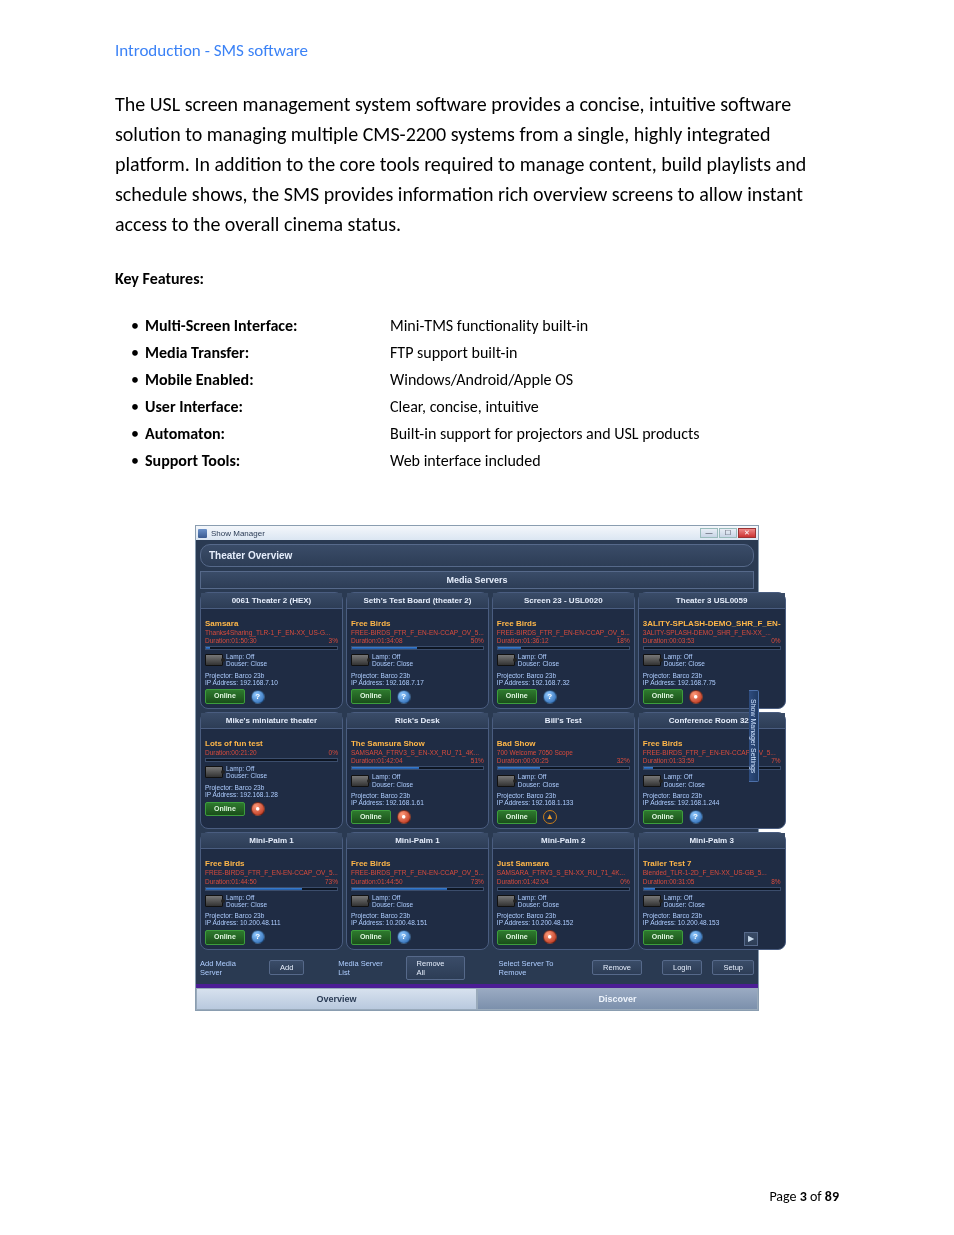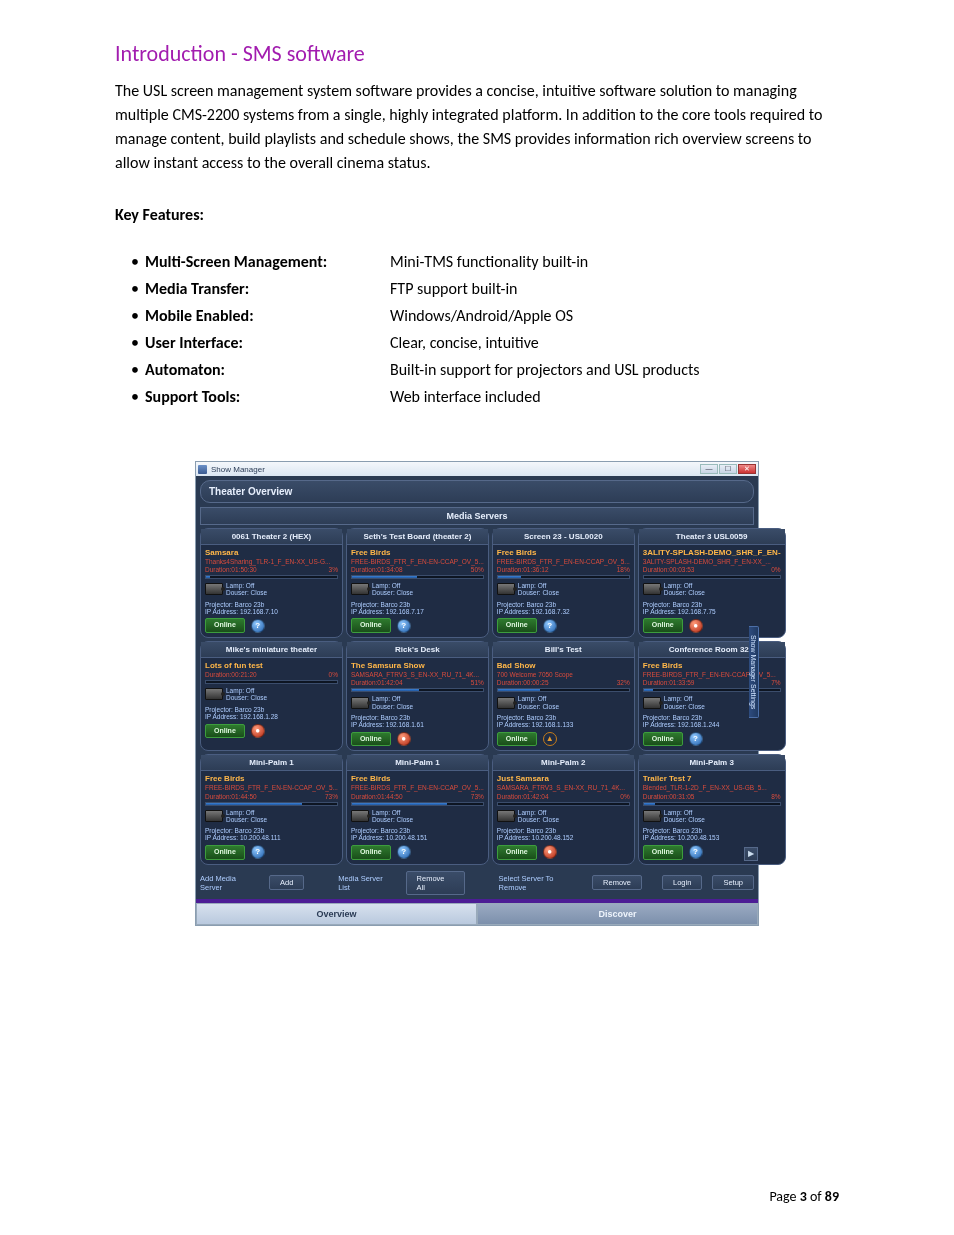--- a/index.html
+++ b/index.html
@@ -13,10 +13,10 @@
     color: #000;
   }
   h1 {
-    color: #a21caf;
+    color: #3b82f6;
     font-weight: 400;
-    font-size: 22px;
-    margin-bottom: 12px;
+    font-size: 17px;
+    margin-bottom: 28px;
   }
   .intro {
     font-size: 16px;

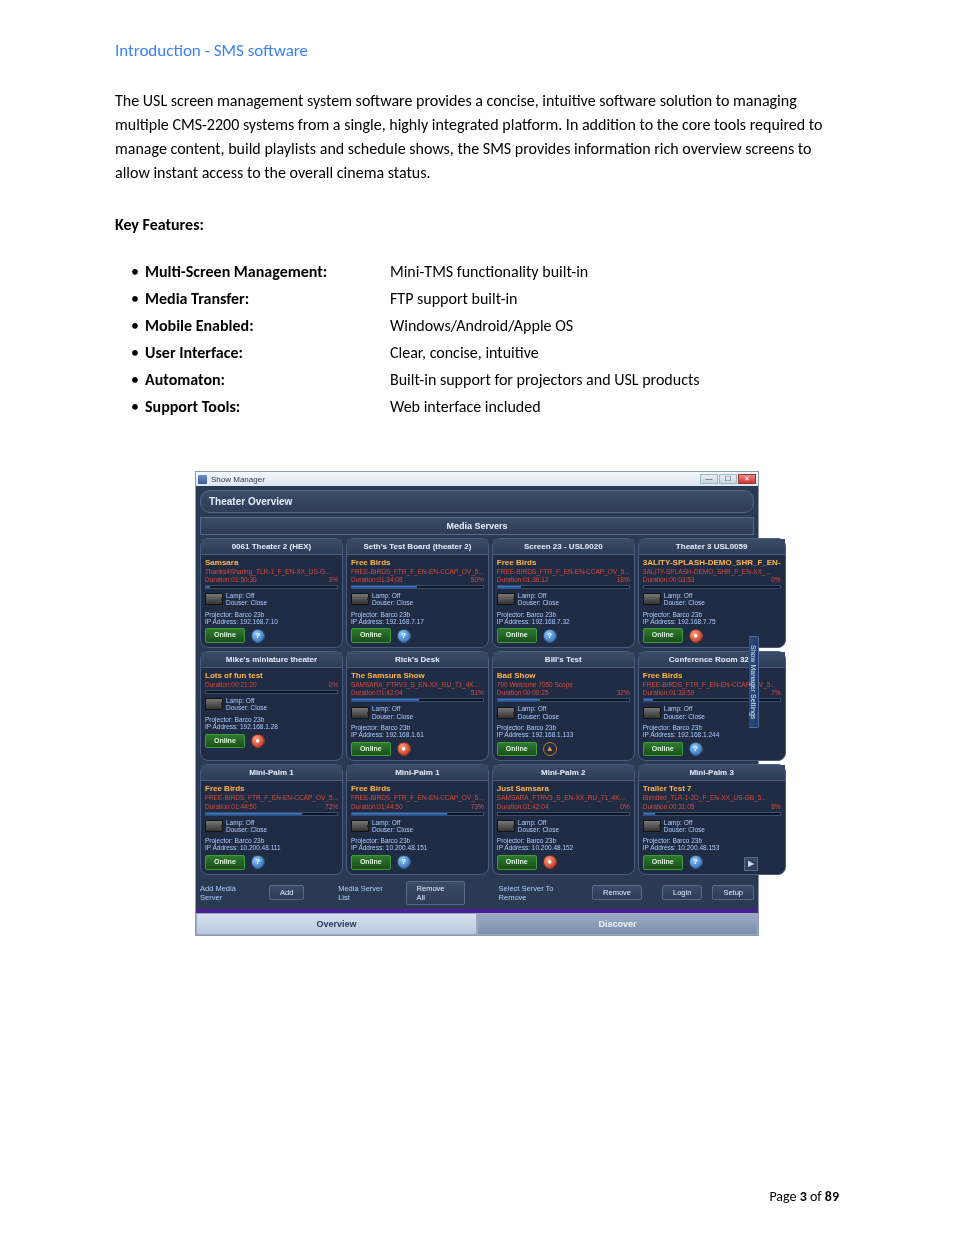--- a/index.html
+++ b/index.html
@@ -19,7 +19,7 @@
     margin-bottom: 28px;
   }
   .intro {
-    font-size: 16px;
+    font-size: 20px;
     line-height: 1.5;
     margin-bottom: 30px;
   }

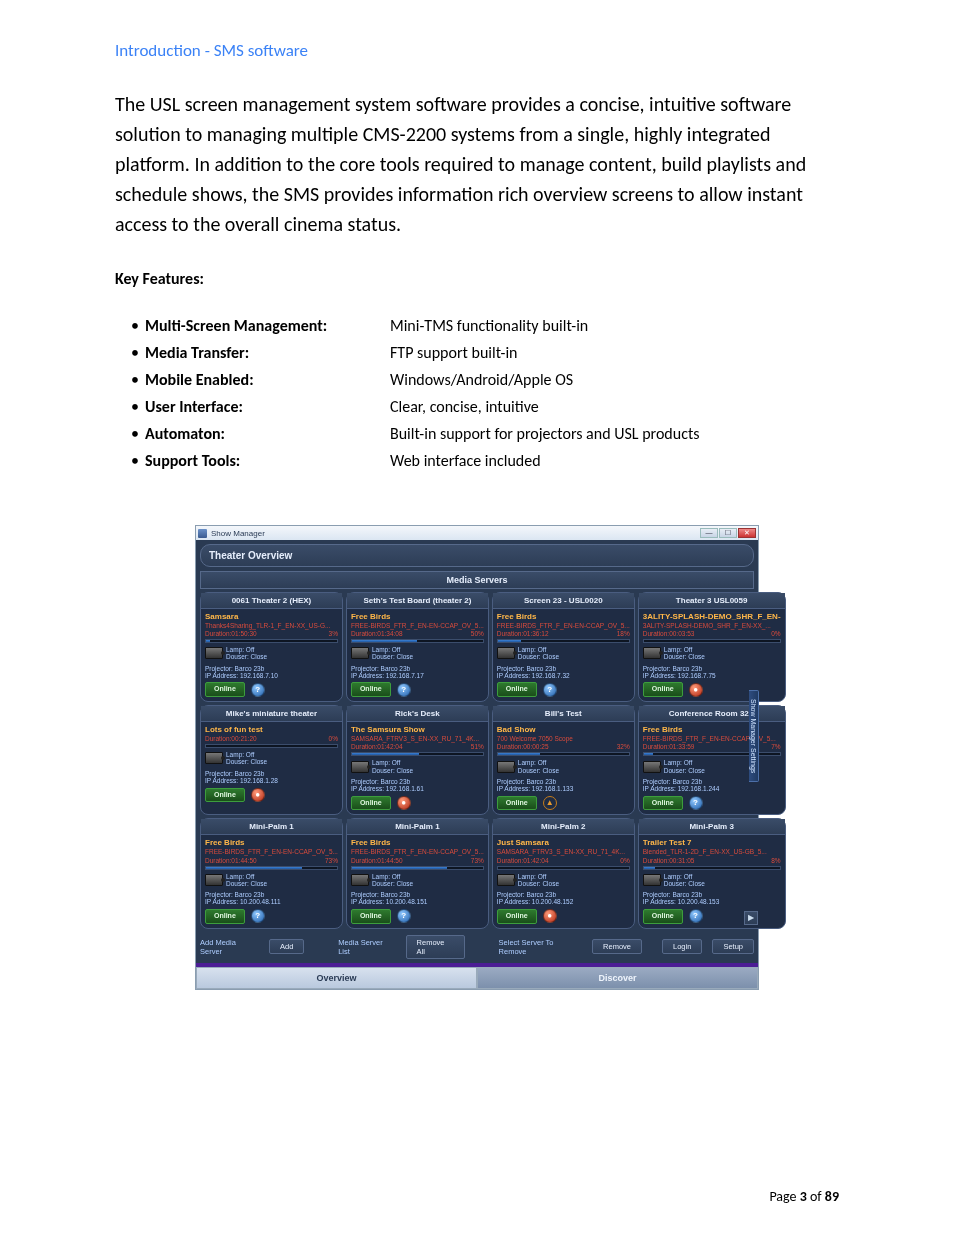--- a/index.html
+++ b/index.html
@@ -235,7 +235,7 @@
 <p class="kf-title">Key Features:</p>
 <ul class="kf-list" id="kf-list">
     <li>
-      <span class="kf-label">Multi-Screen Management:</span>
+      <span class="kf-label">Multi-Screen Interface:</span>
       <span class="kf-val">Mini-TMS functionality built-in</span>
     </li>
     <li>

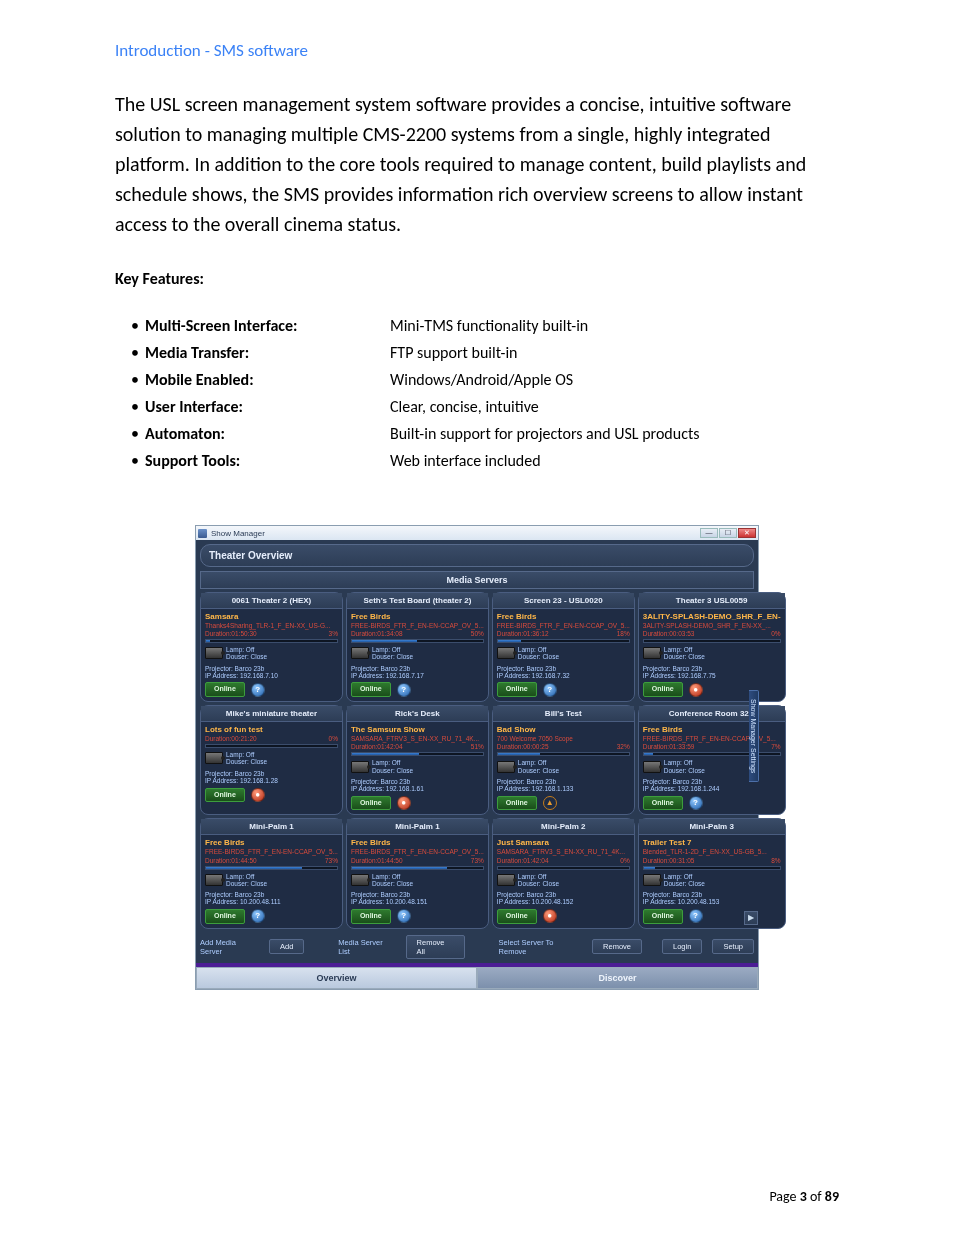--- a/index.html
+++ b/index.html
@@ -135,7 +135,7 @@
     white-space: nowrap;
     overflow: hidden;
   }
-  .t-body { padding: 3px 4px 4px 4px; font-size: 7px; line-height: 1.25; }
+  .t-body { padding: 10px 4px 4px 4px; font-size: 7px; line-height: 1.25; }
   .show { color: #ffb749; font-weight: 700; font-size: 8px; white-space: nowrap; overflow: hidden; text-overflow: clip;}
   .meta-red { color: #d94b3c; font-size: 6.5px; white-space: nowrap; overflow: hidden;}
   .progress-row { display: flex; justify-content: space-between; color: #d94b3c; font-size: 6.5px;}

